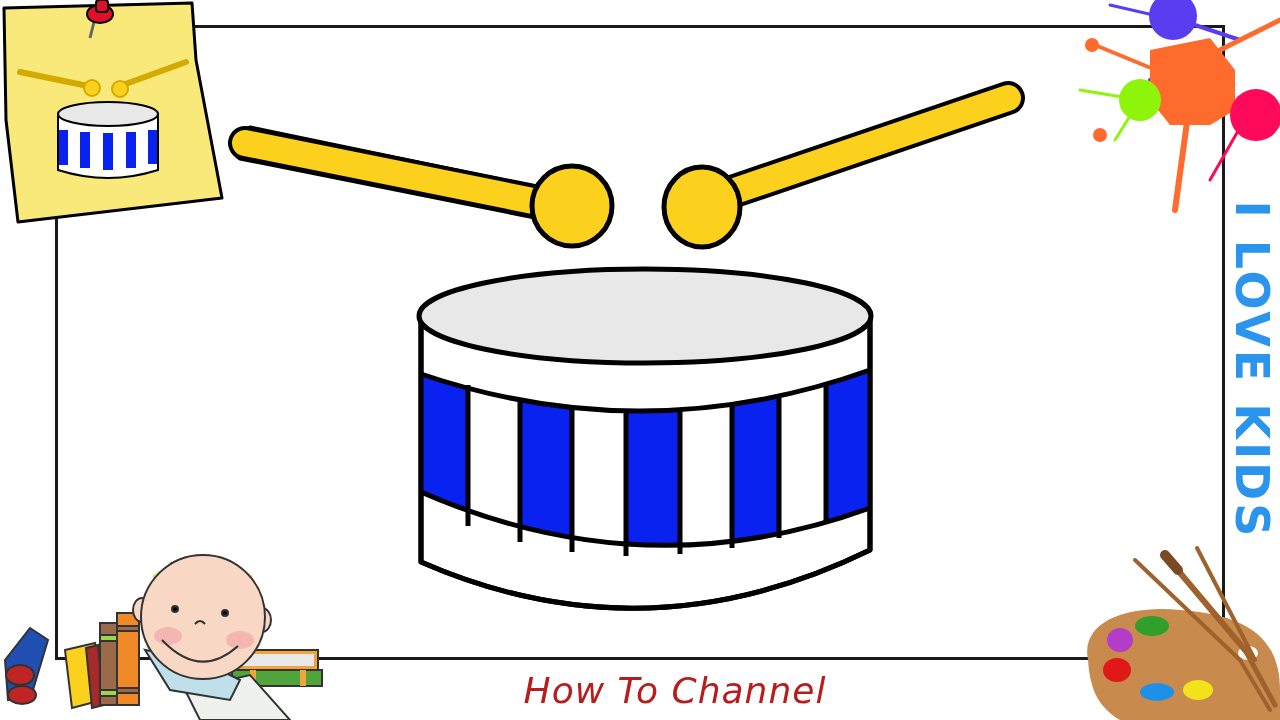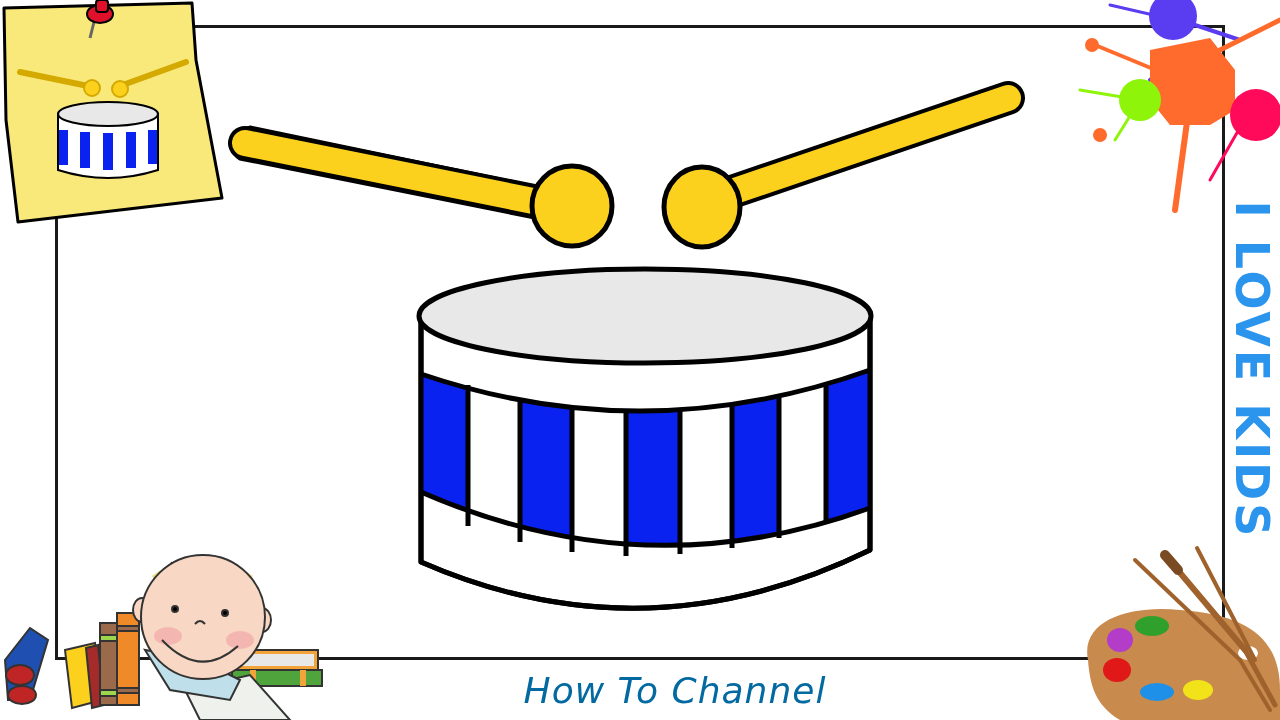--- a/index.html
+++ b/index.html
@@ -25,7 +25,7 @@
       position:absolute; left:505px; top:664px; width:340px; height:52px;
       display:flex; align-items:center; justify-content:center;
       font-family:"DejaVu Sans", sans-serif; font-style:italic;
-      font-size:36px; color:#0369a1; letter-spacing:1px;
+      font-size:36px; color:#b91c1c; letter-spacing:1px;
     }
   </style>
 </head>

